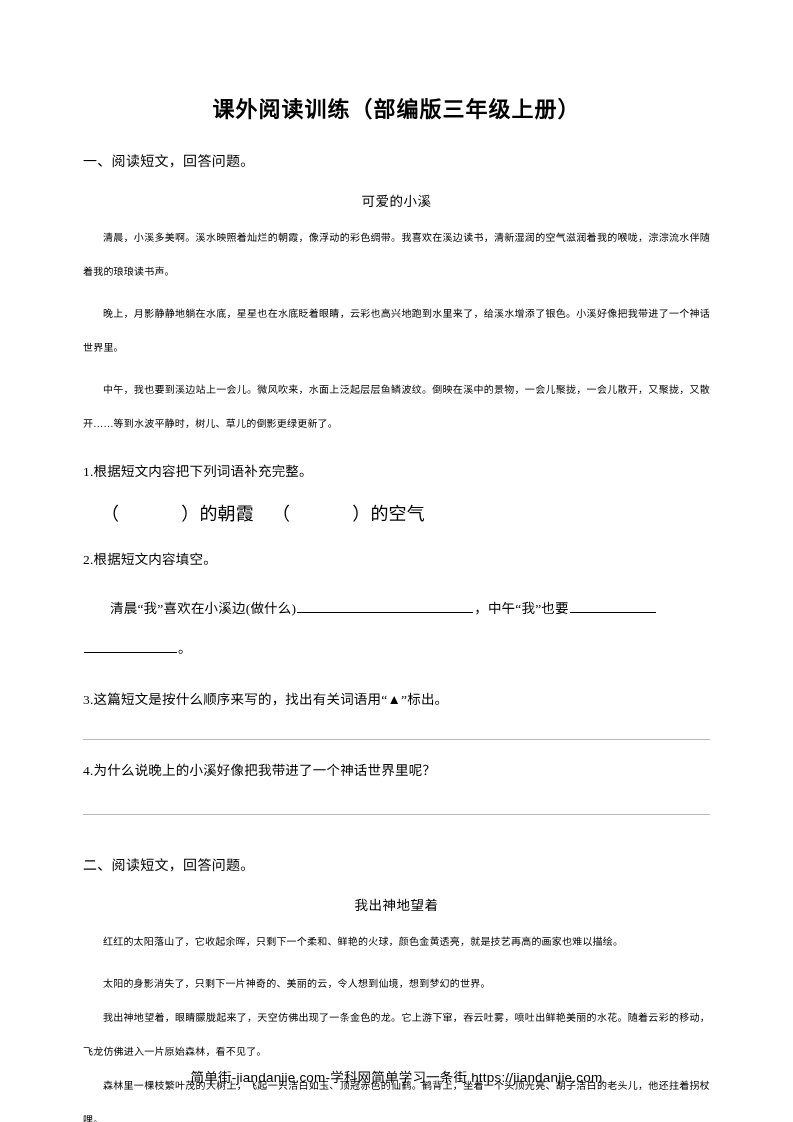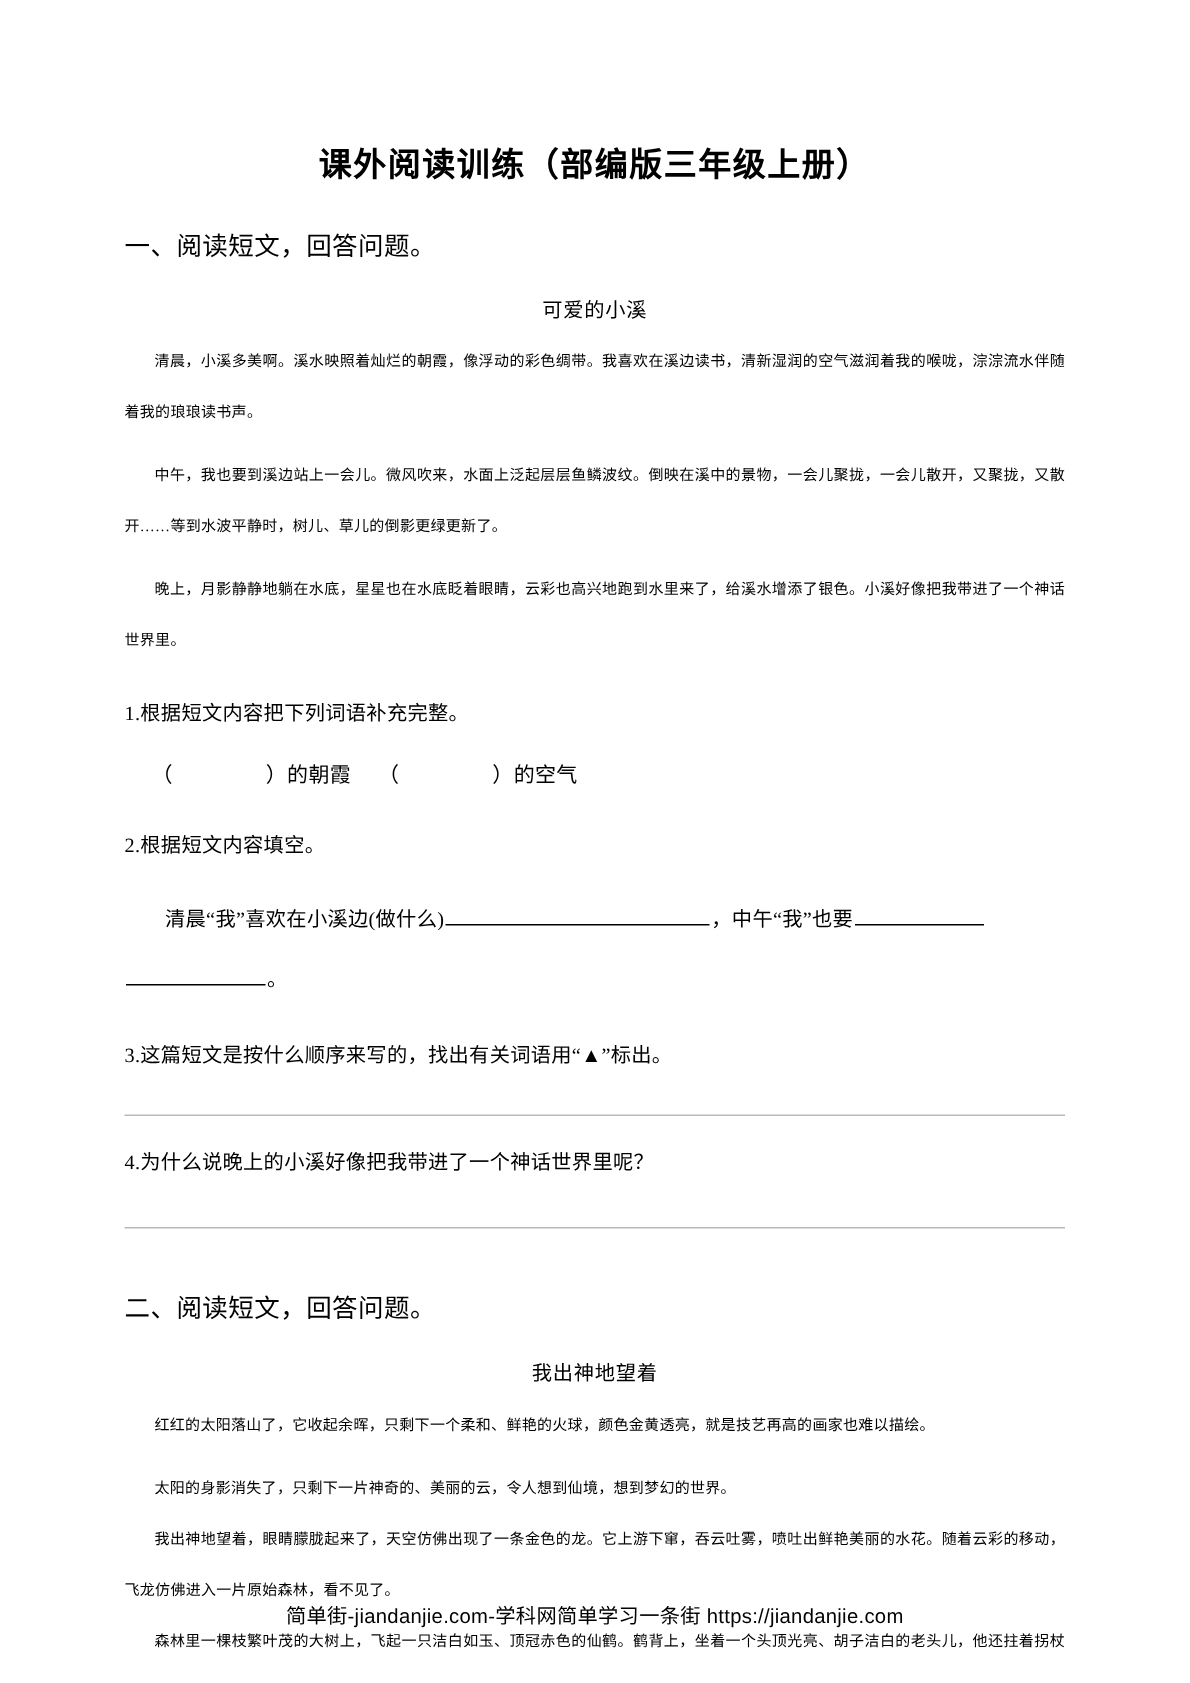--- a/index.html
+++ b/index.html
@@ -37,7 +37,7 @@
   }
 
   .section-head {
-    font-size: 17px;
+    font-size: 14px;
     margin: 0;
     padding-top: 26px;
     line-height: 1.6;

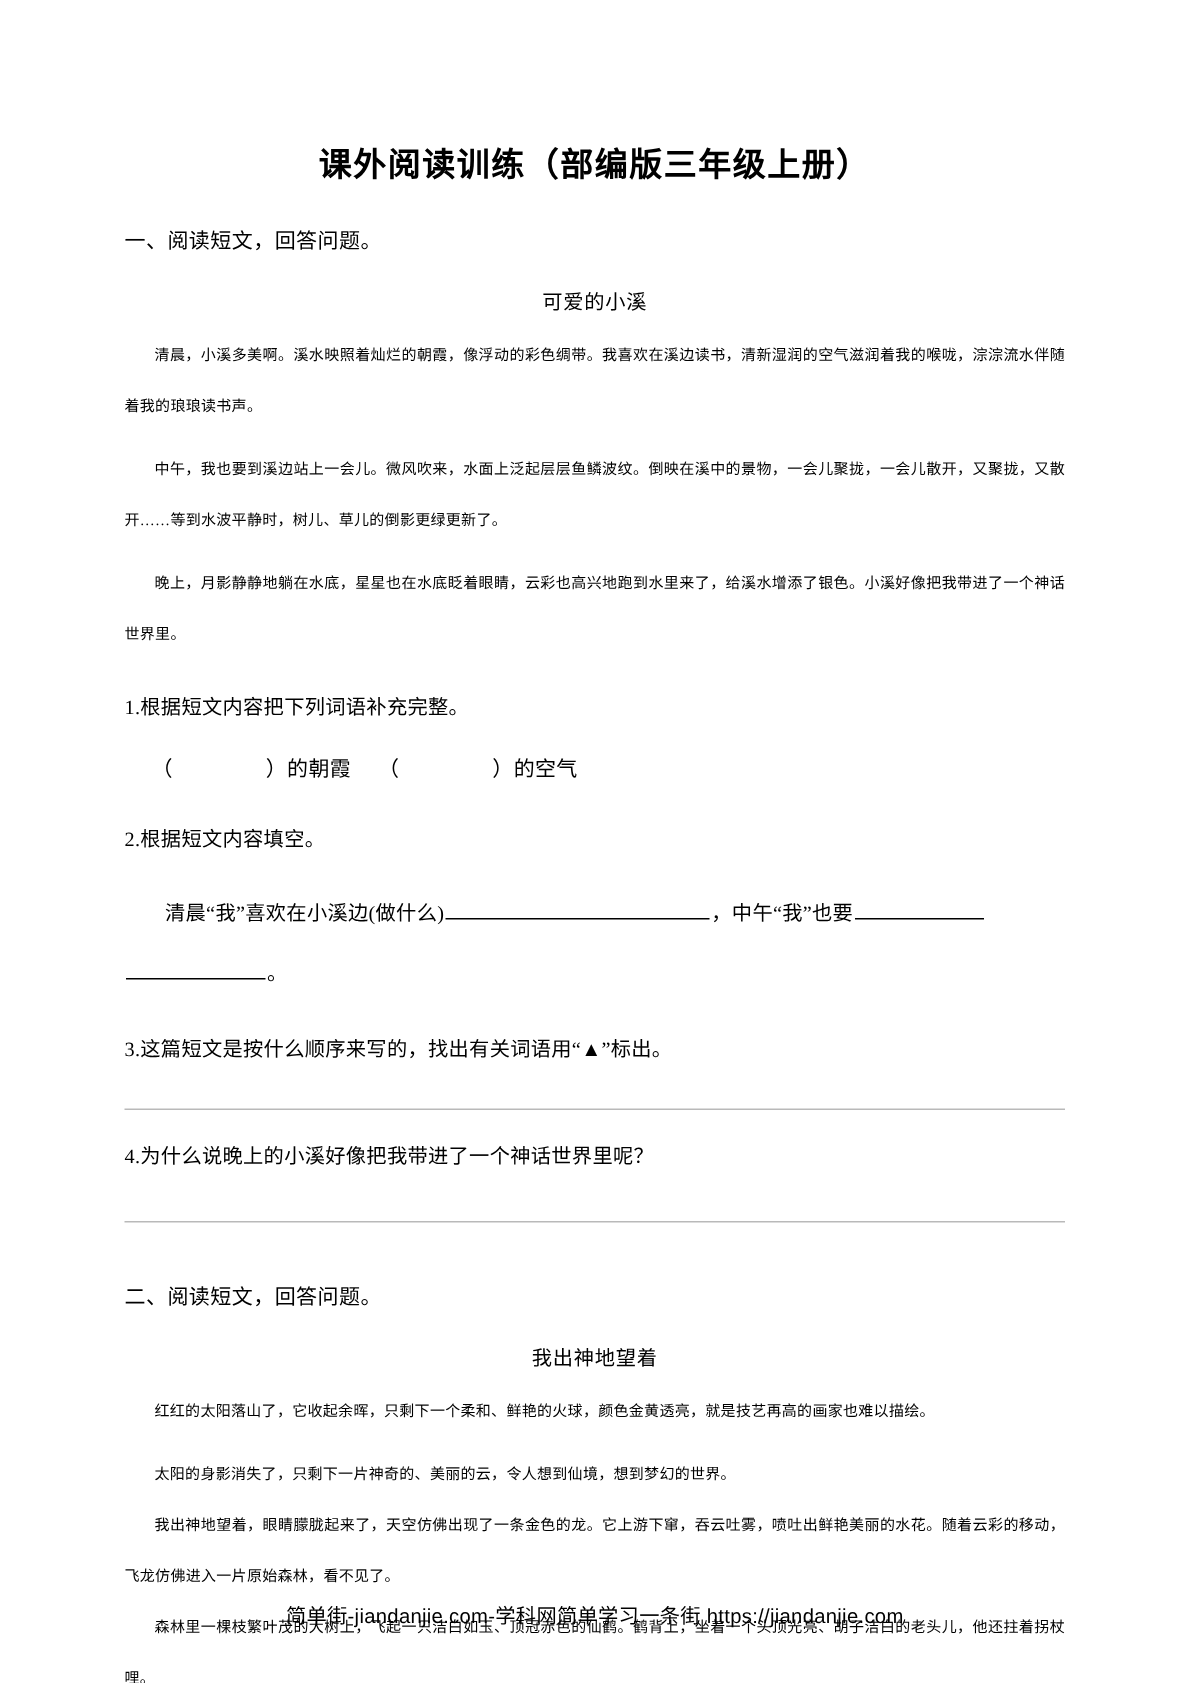--- a/index.html
+++ b/index.html
@@ -135,9 +135,9 @@
 
   <p class="para">清晨，小溪多美啊。溪水映照着灿烂的朝霞，像浮动的彩色绸带。我喜欢在溪边读书，清新湿润的空气滋润着我的喉咙，淙淙流水伴随着我的琅琅读书声。</p>
 
+  <p class="para">晚上，月影静静地躺在水底，星星也在水底眨着眼睛，云彩也高兴地跑到水里来了，给溪水增添了银色。小溪好像把我带进了一个神话世界里。</p>
+
   <p class="para">中午，我也要到溪边站上一会儿。微风吹来，水面上泛起层层鱼鳞波纹。倒映在溪中的景物，一会儿聚拢，一会儿散开，又聚拢，又散开……等到水波平静时，树儿、草儿的倒影更绿更新了。</p>
-
-  <p class="para">晚上，月影静静地躺在水底，星星也在水底眨着眼睛，云彩也高兴地跑到水里来了，给溪水增添了银色。小溪好像把我带进了一个神话世界里。</p>
 
   <p class="q"><span>1.</span><span>根据短文内容把下列词语补充完整。</span></p>
 

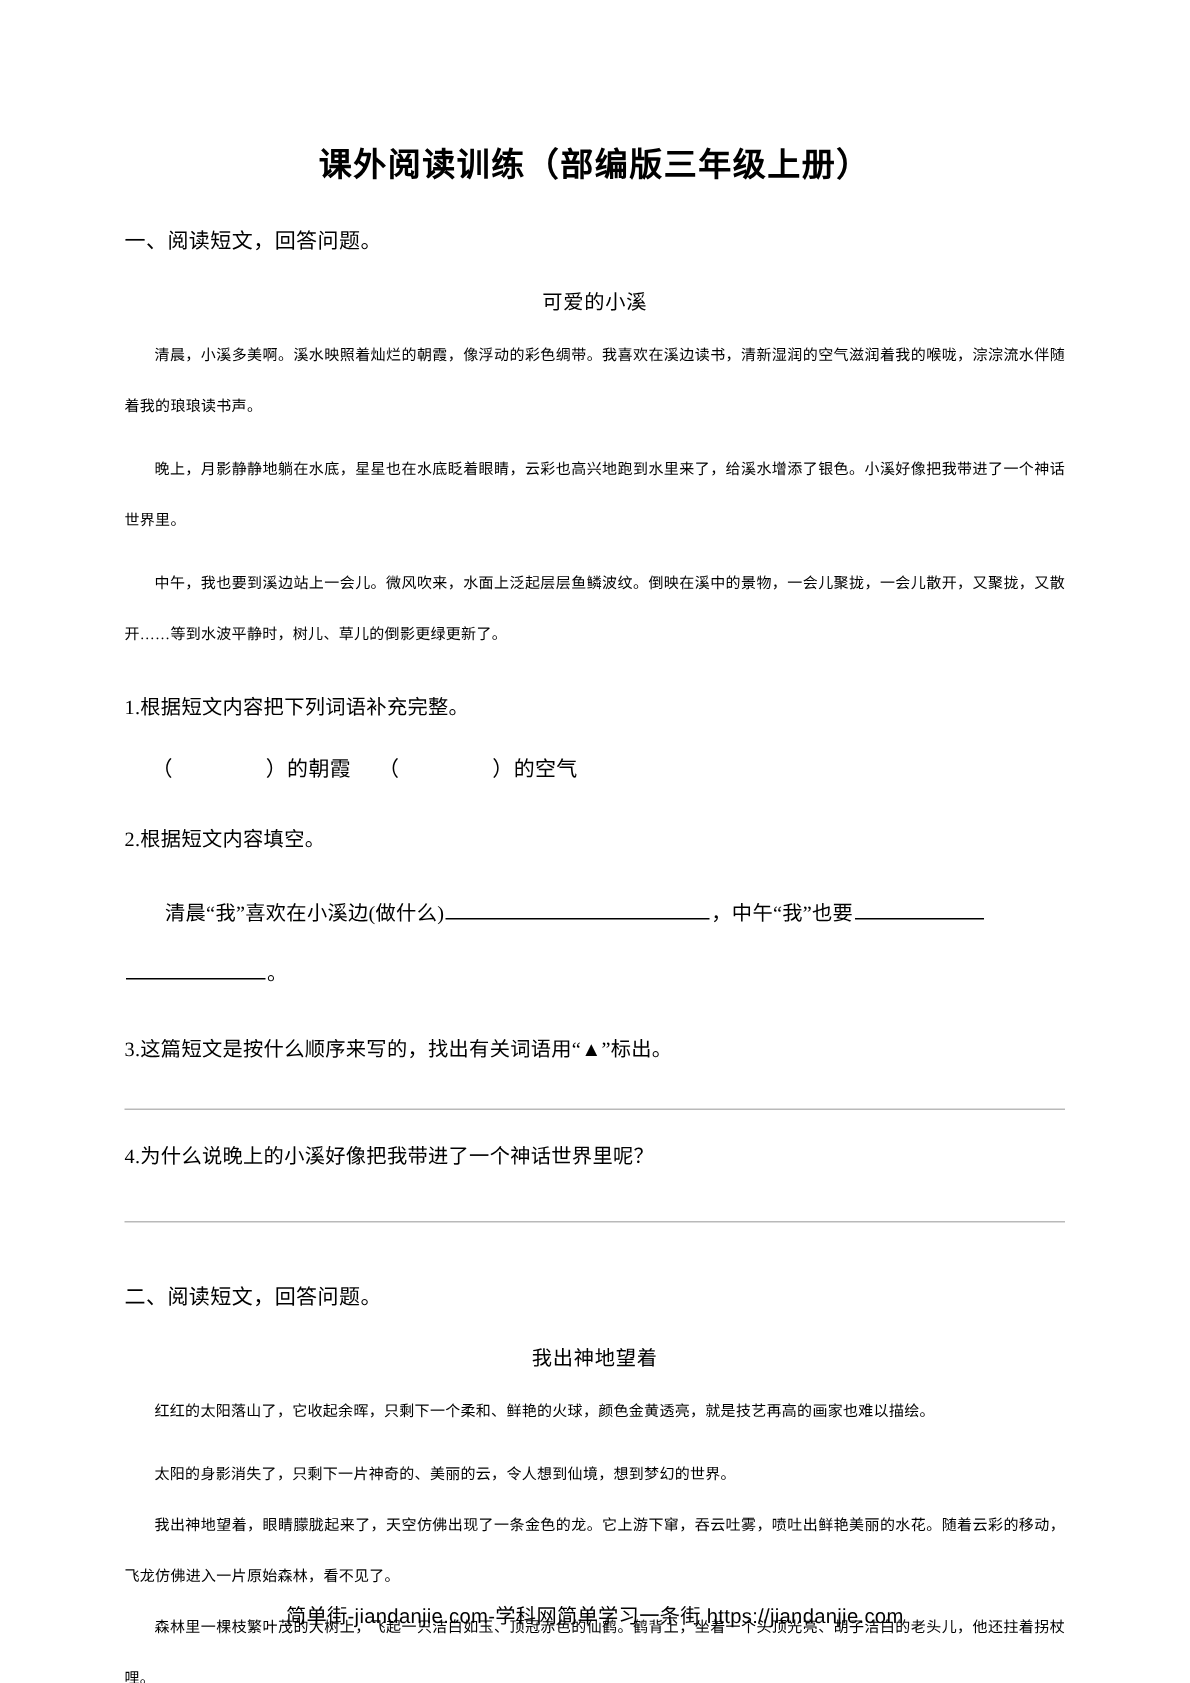--- a/index.html
+++ b/index.html
@@ -74,7 +74,7 @@
   }
 
   .blank-row {
-    font-size: 14px;
+    font-size: 18px;
     line-height: 30px;
     margin: 0;
     padding-top: 12px;

